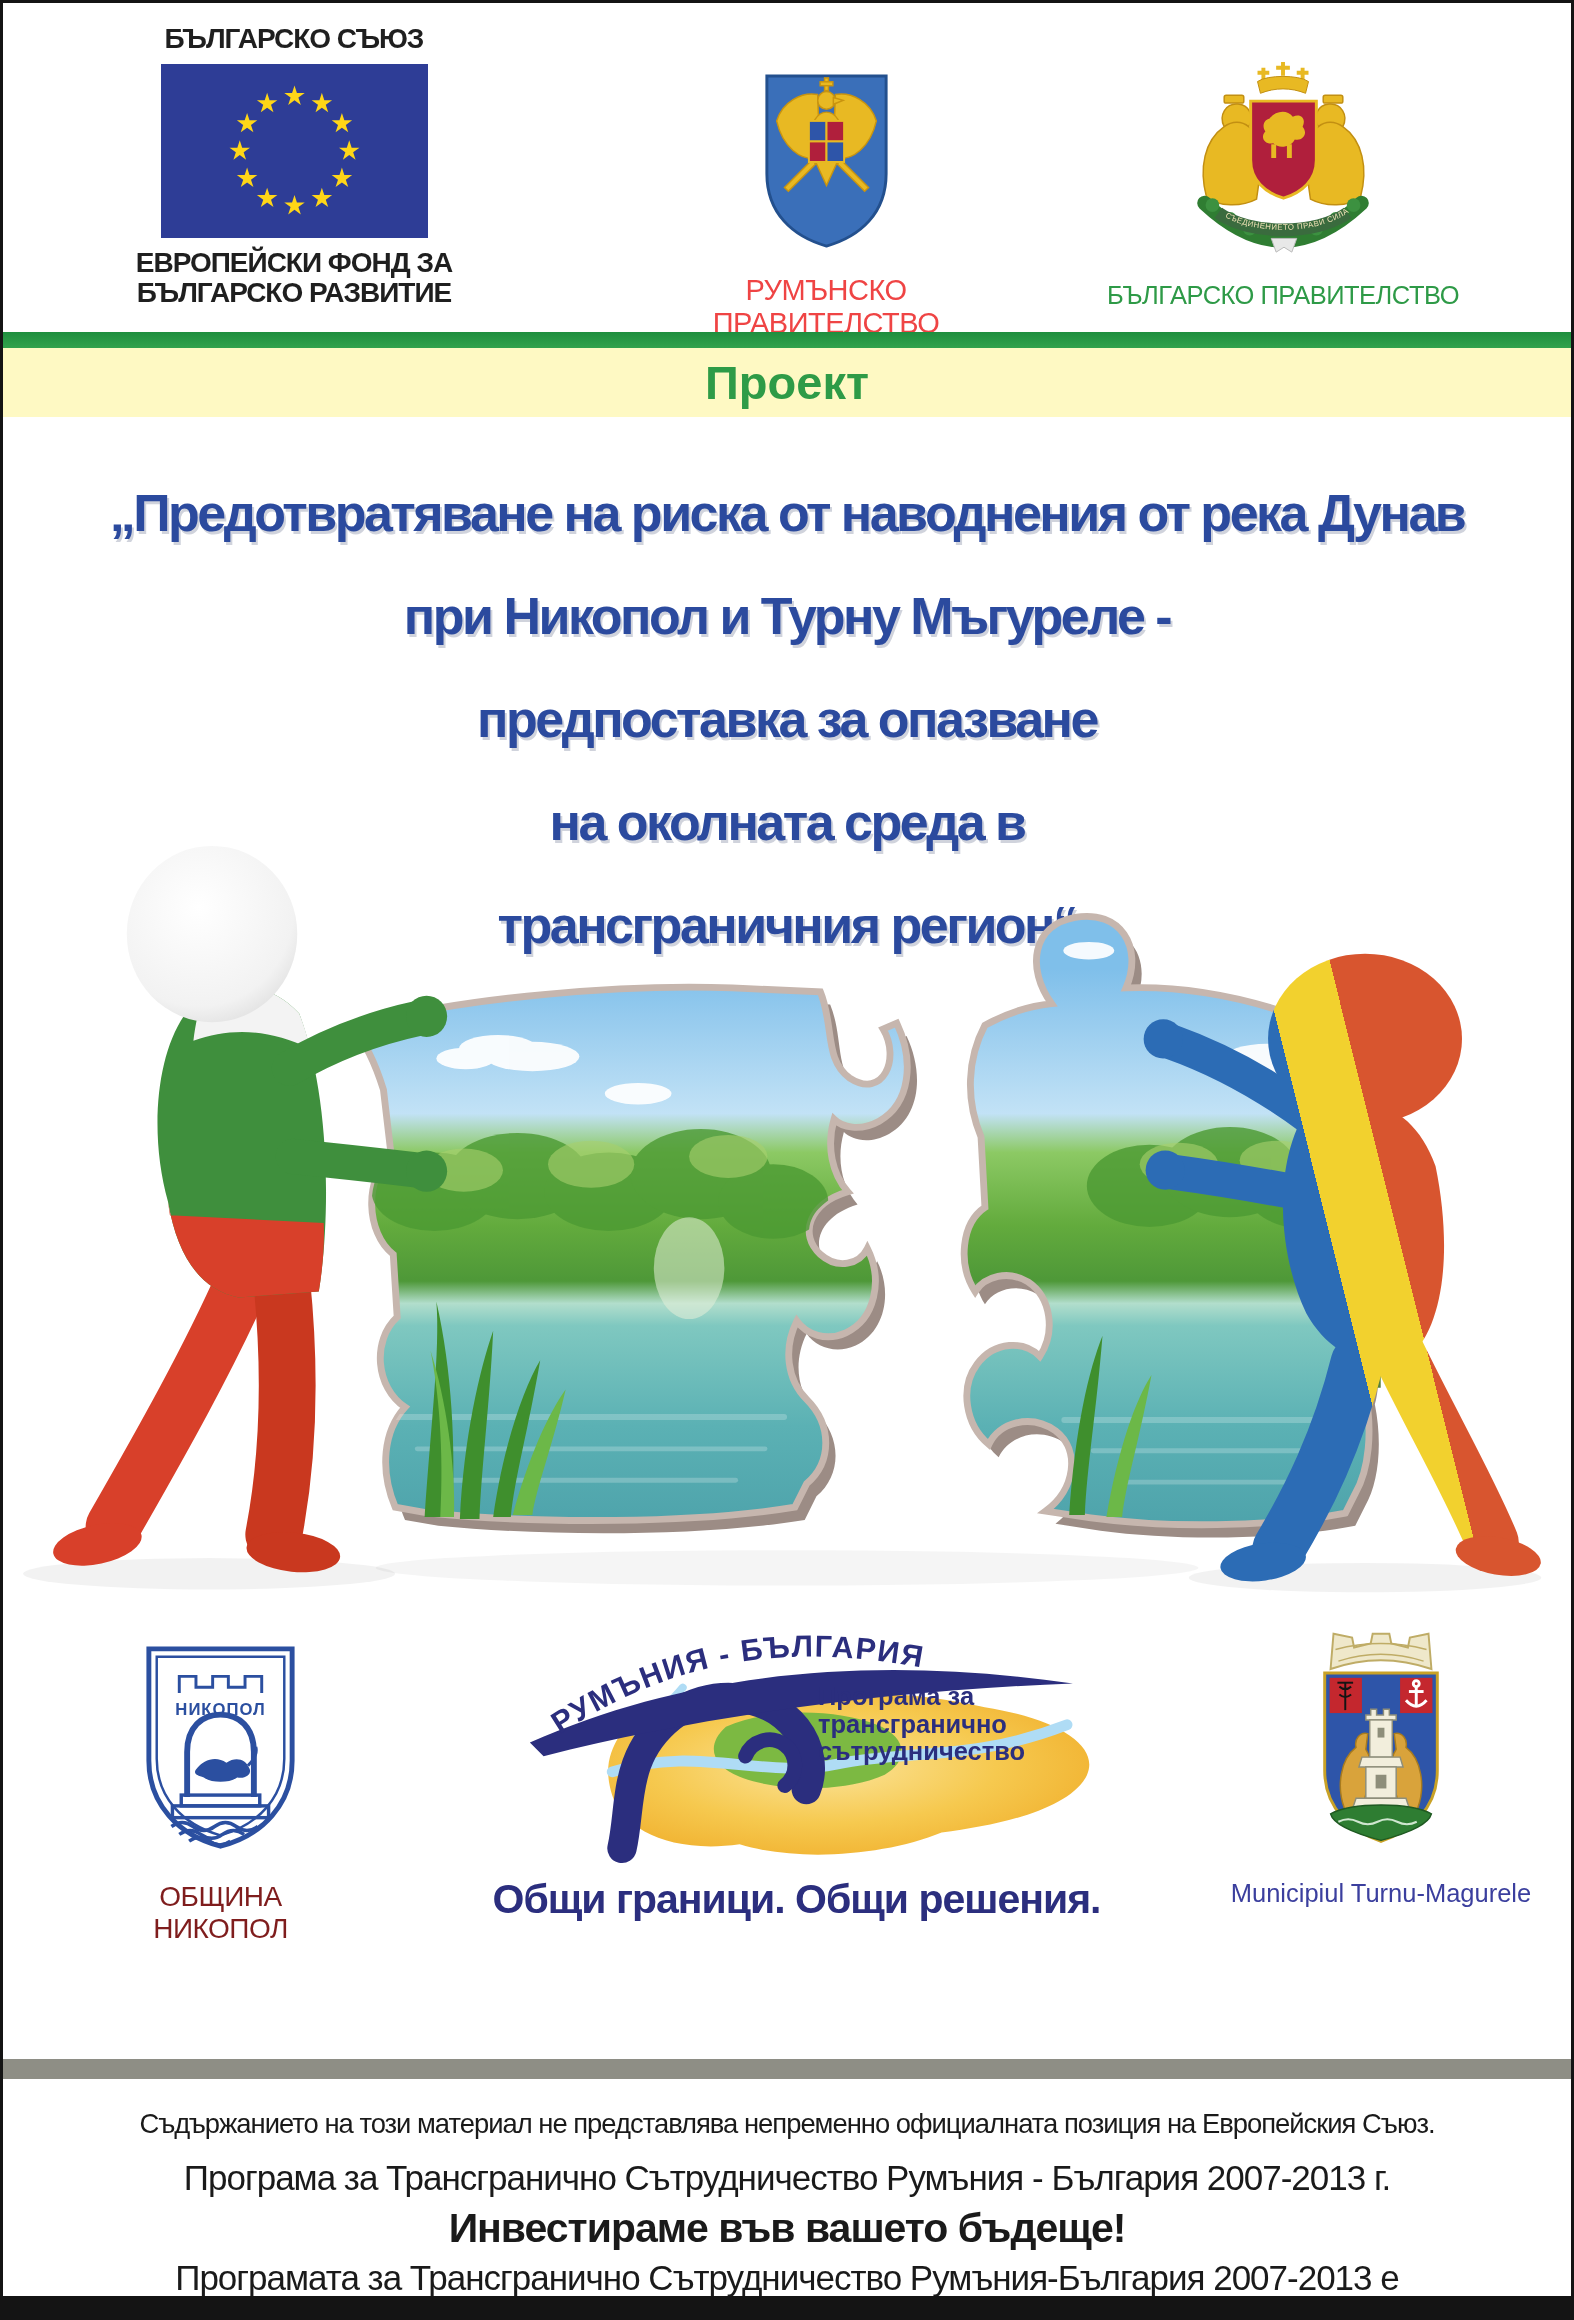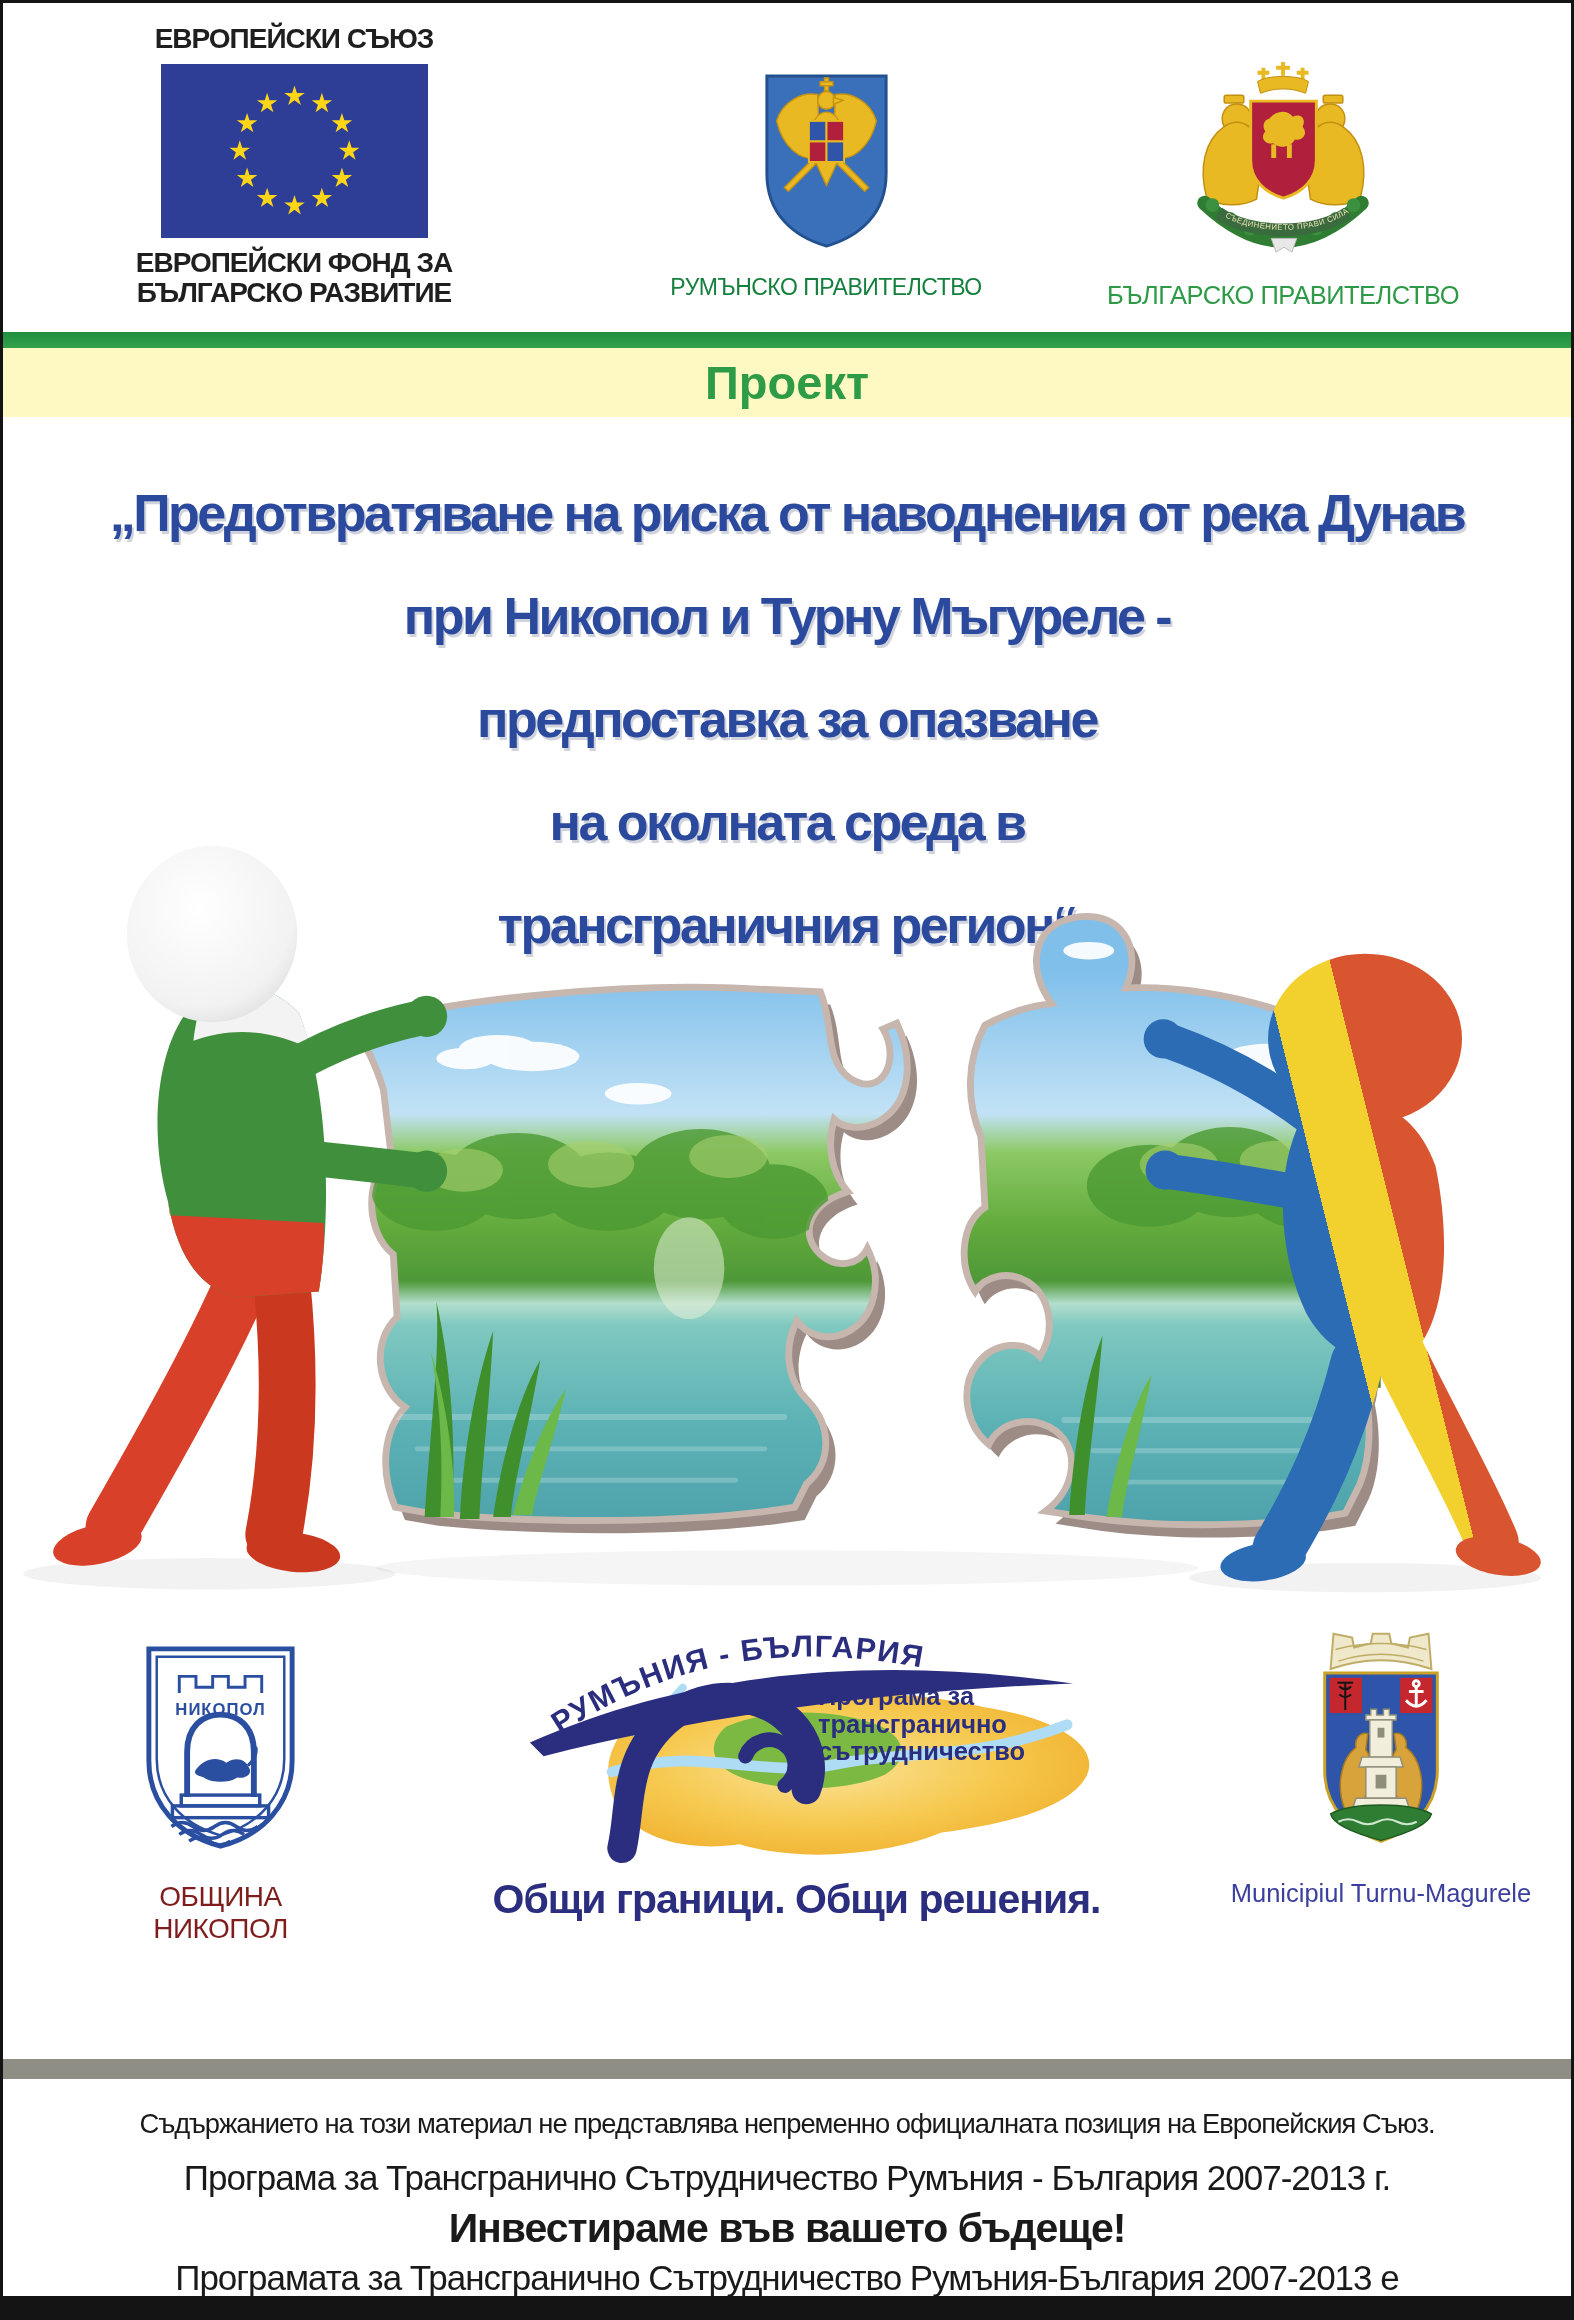--- a/index.html
+++ b/index.html
@@ -43,7 +43,7 @@
 <div class="poster">
 
   <div class="hblock" id="eu-block">
-    <div class="eu-label">ЕВРОПЕЙСКИ СЪЮЗ</div>
+    <div class="eu-label">БЪЛГАРСКО СЪЮЗ</div>
     <div class="eu-flag">
       <svg width="267" height="174" viewBox="0 0 272 178">
         <defs>

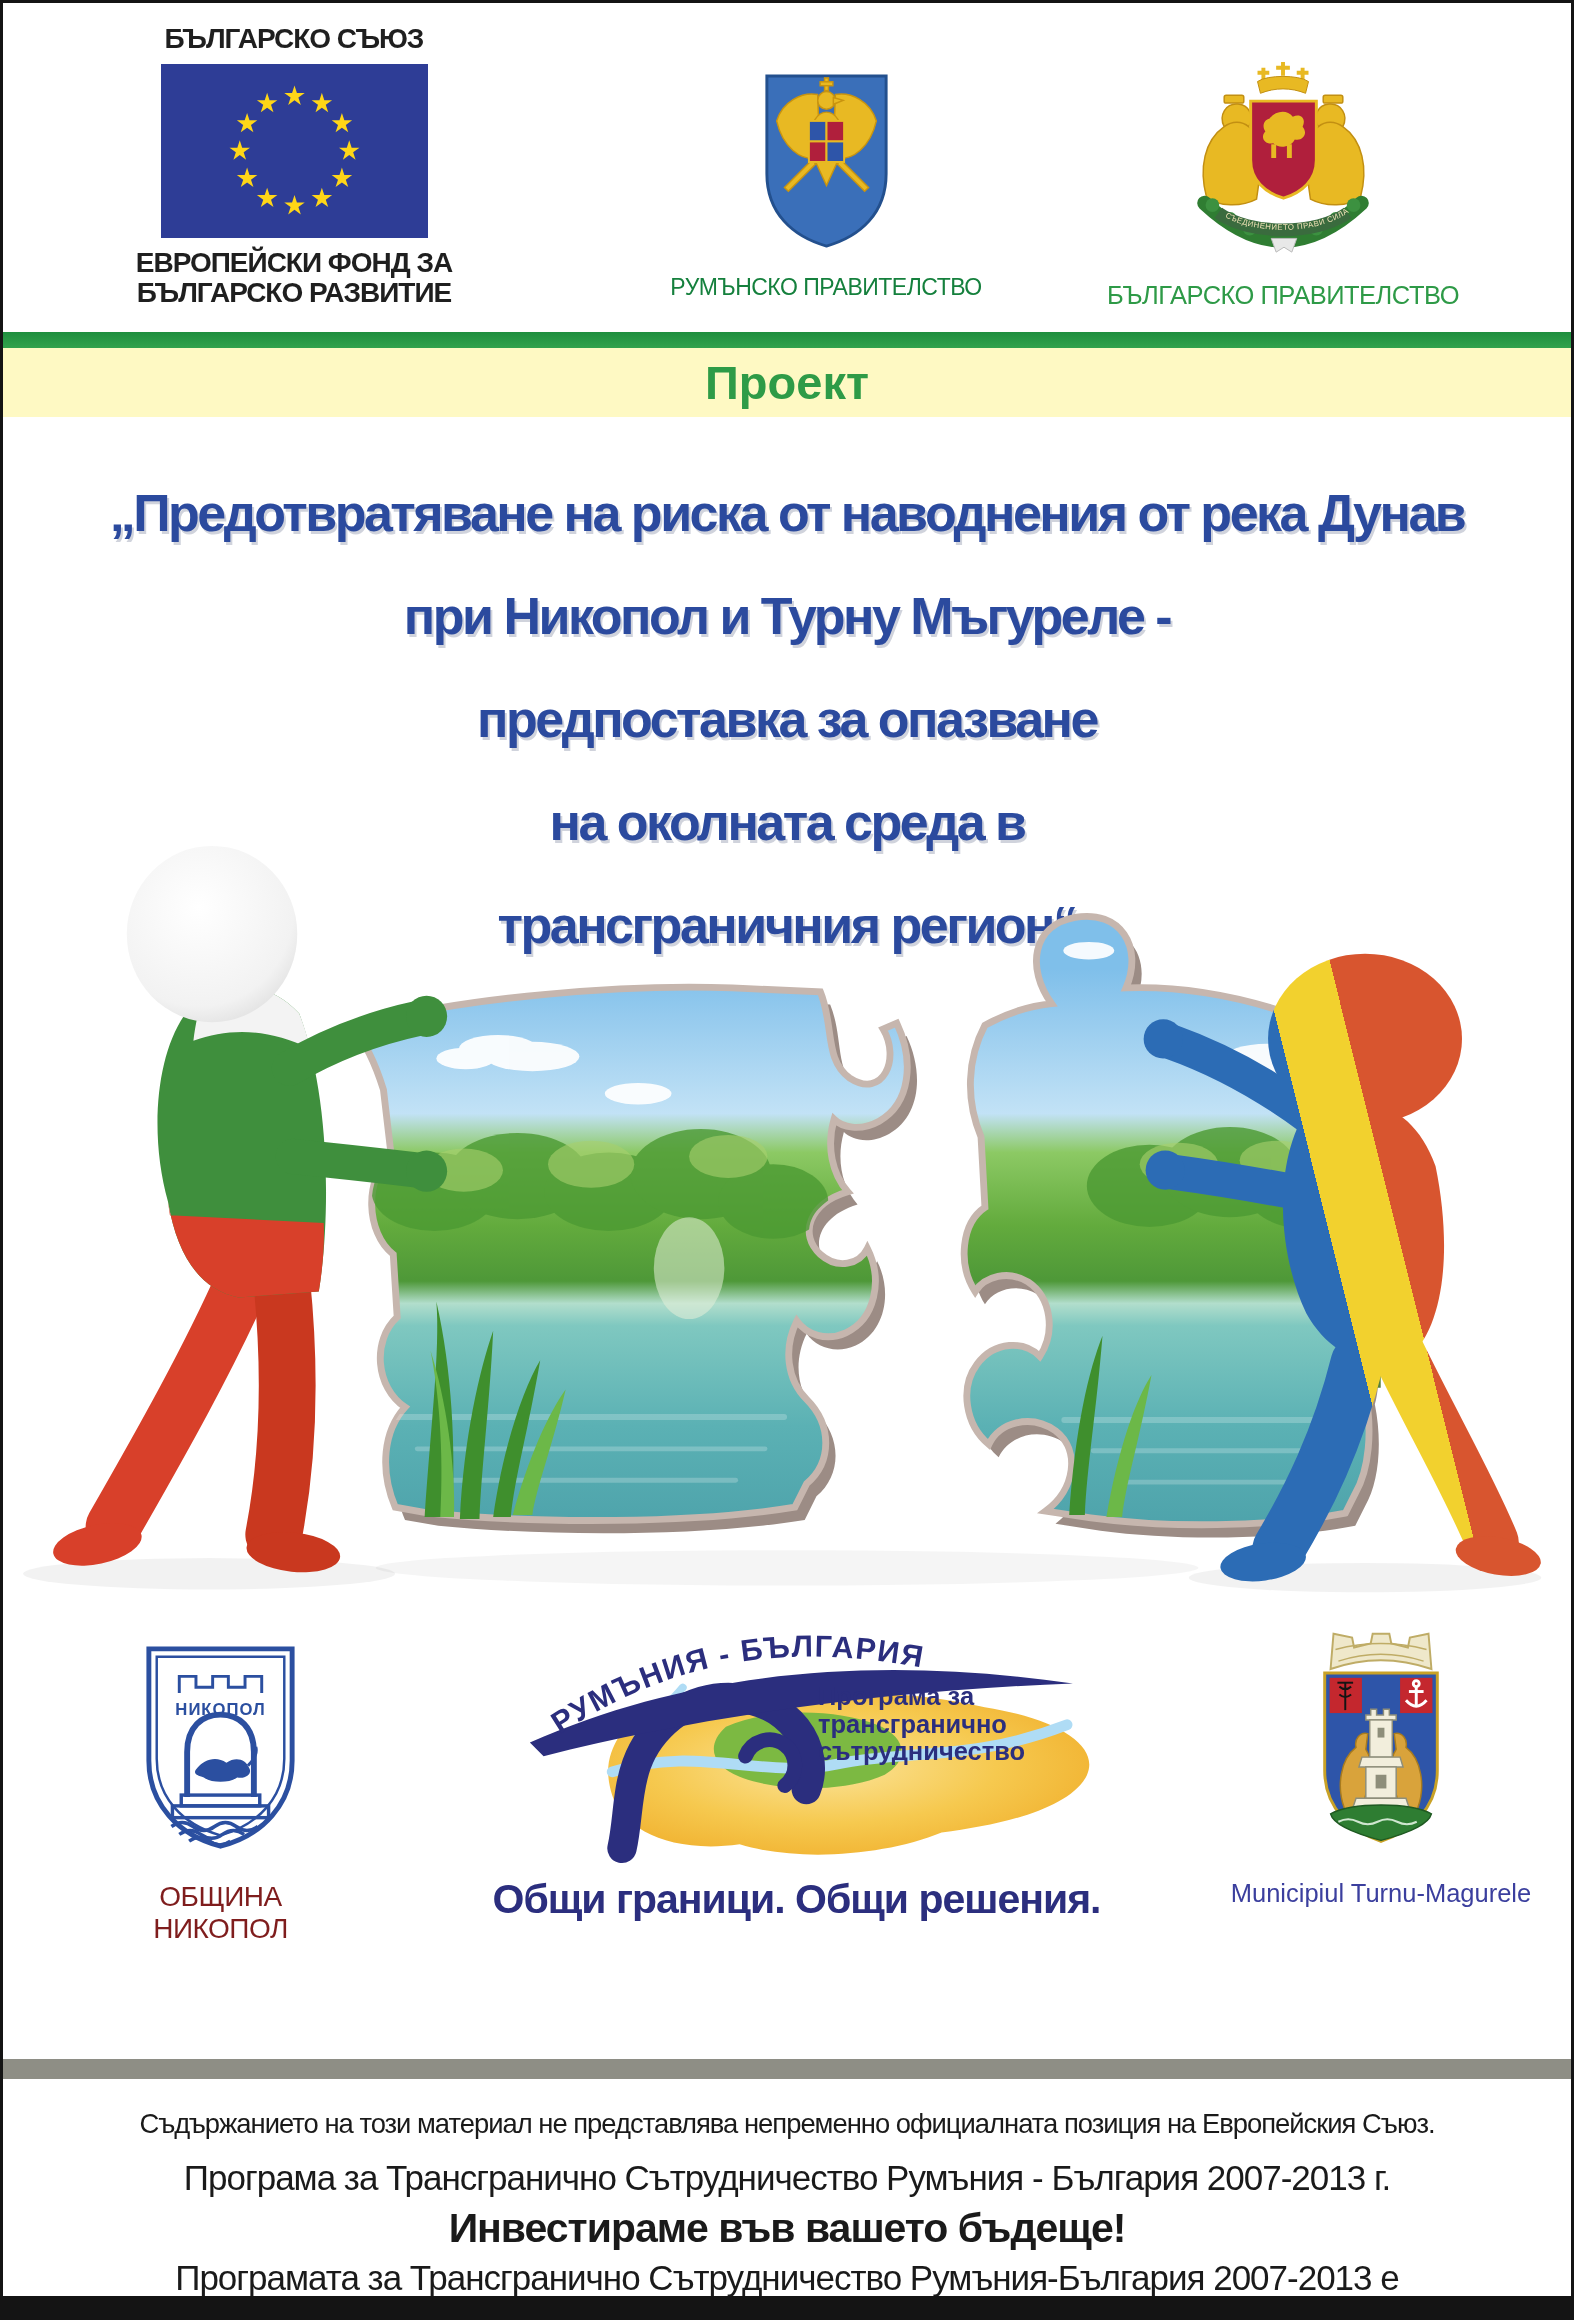--- a/index.html
+++ b/index.html
@@ -10,7 +10,7 @@
   .eu-flag{width:267px;height:174px;background:#2E3D96;margin:9.8px auto 9.8px;}
   .eu-fund{font-size:28px;font-weight:700;color:#1f1f1f;line-height:1.08;letter-spacing:-1px;text-align:center;}
   #ro-block{left:627px;top:65px;width:392px;}
-  .gov-label-ro{margin-top:15.7px;font-size:23px;color:#15803d;letter-spacing:-0.5px;}
+  .gov-label-ro{margin-top:15.7px;font-size:29px;color:#ef4444;letter-spacing:-0.5px;}
   #bg-block{left:1084px;top:55px;width:392px;}
   .gov-label-bg{margin-top:17.6px;font-size:25.5px;color:#2E9A47;letter-spacing:-0.5px;}
   .stripe-green{position:absolute;left:0;top:329px;width:100%;height:15.7px;background:linear-gradient(#1E8E3E,#33A24C);}

